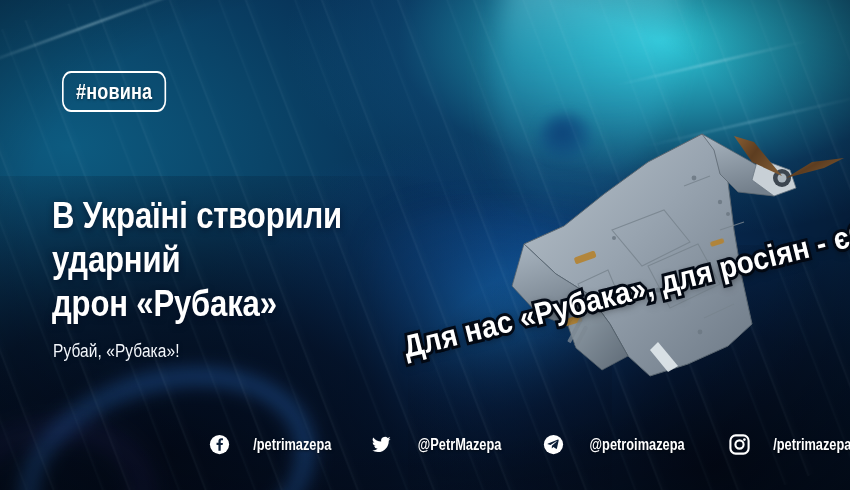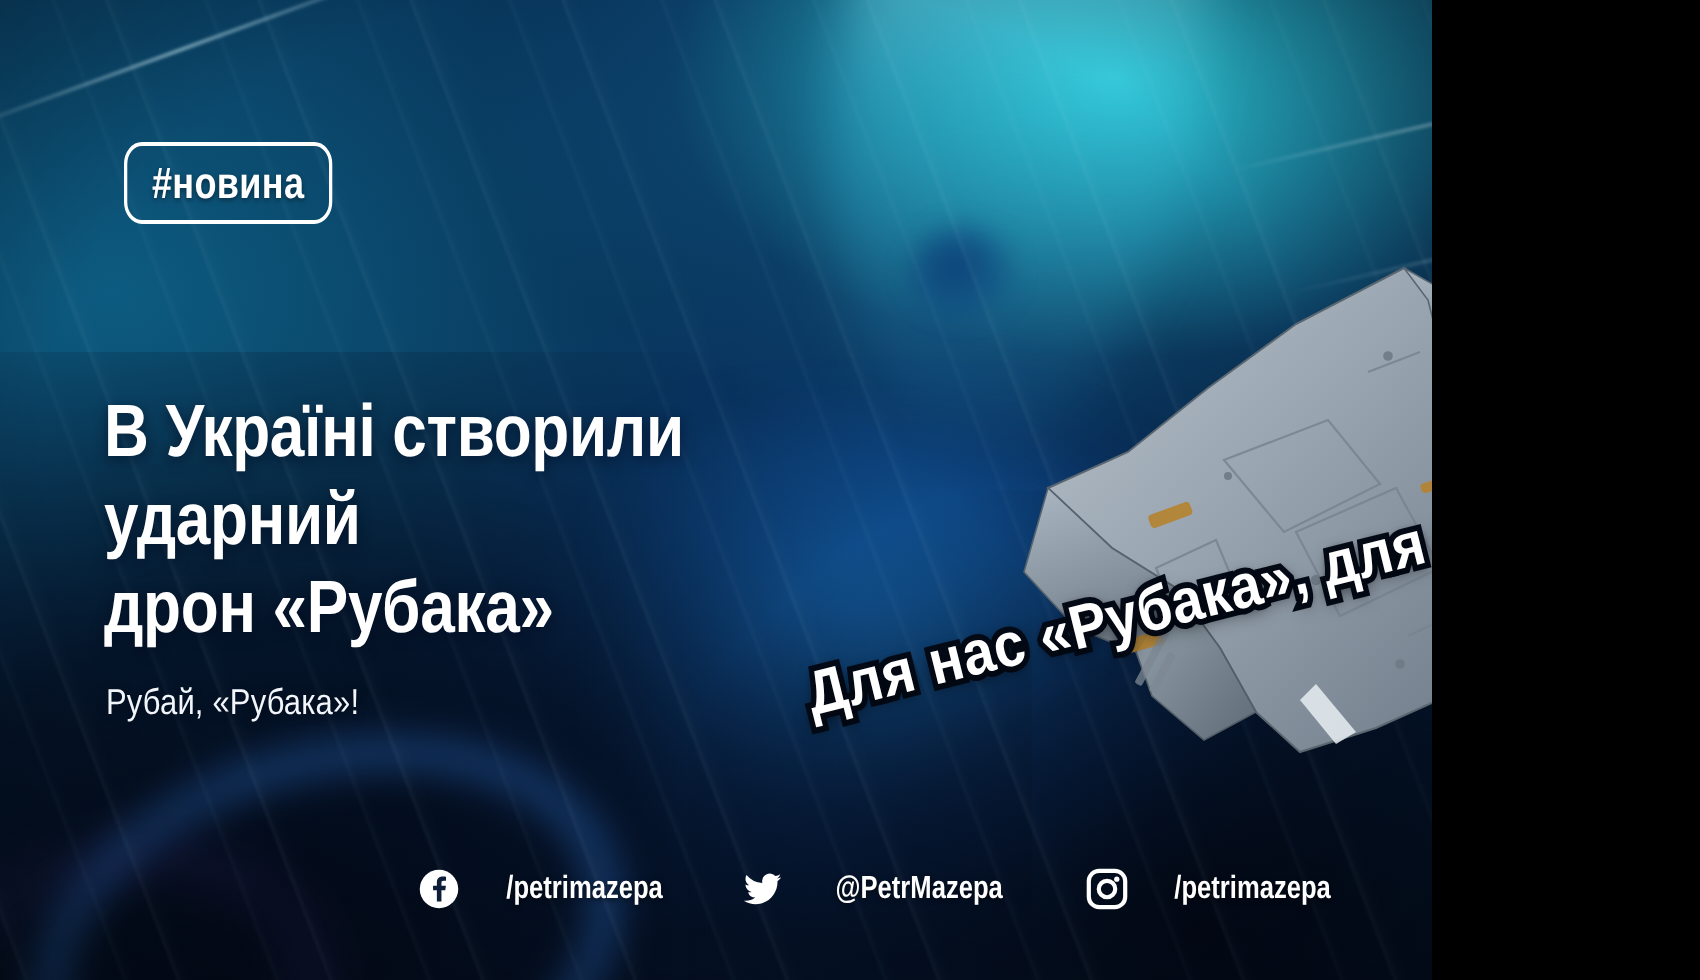--- a/index.html
+++ b/index.html
@@ -12,7 +12,7 @@
 
   .card {
     position: relative;
-    width: 716px;
+    width: 850px;
     height: 490px;
     overflow: hidden;
     font-family: "Liberation Sans", "DejaVu Sans", sans-serif;

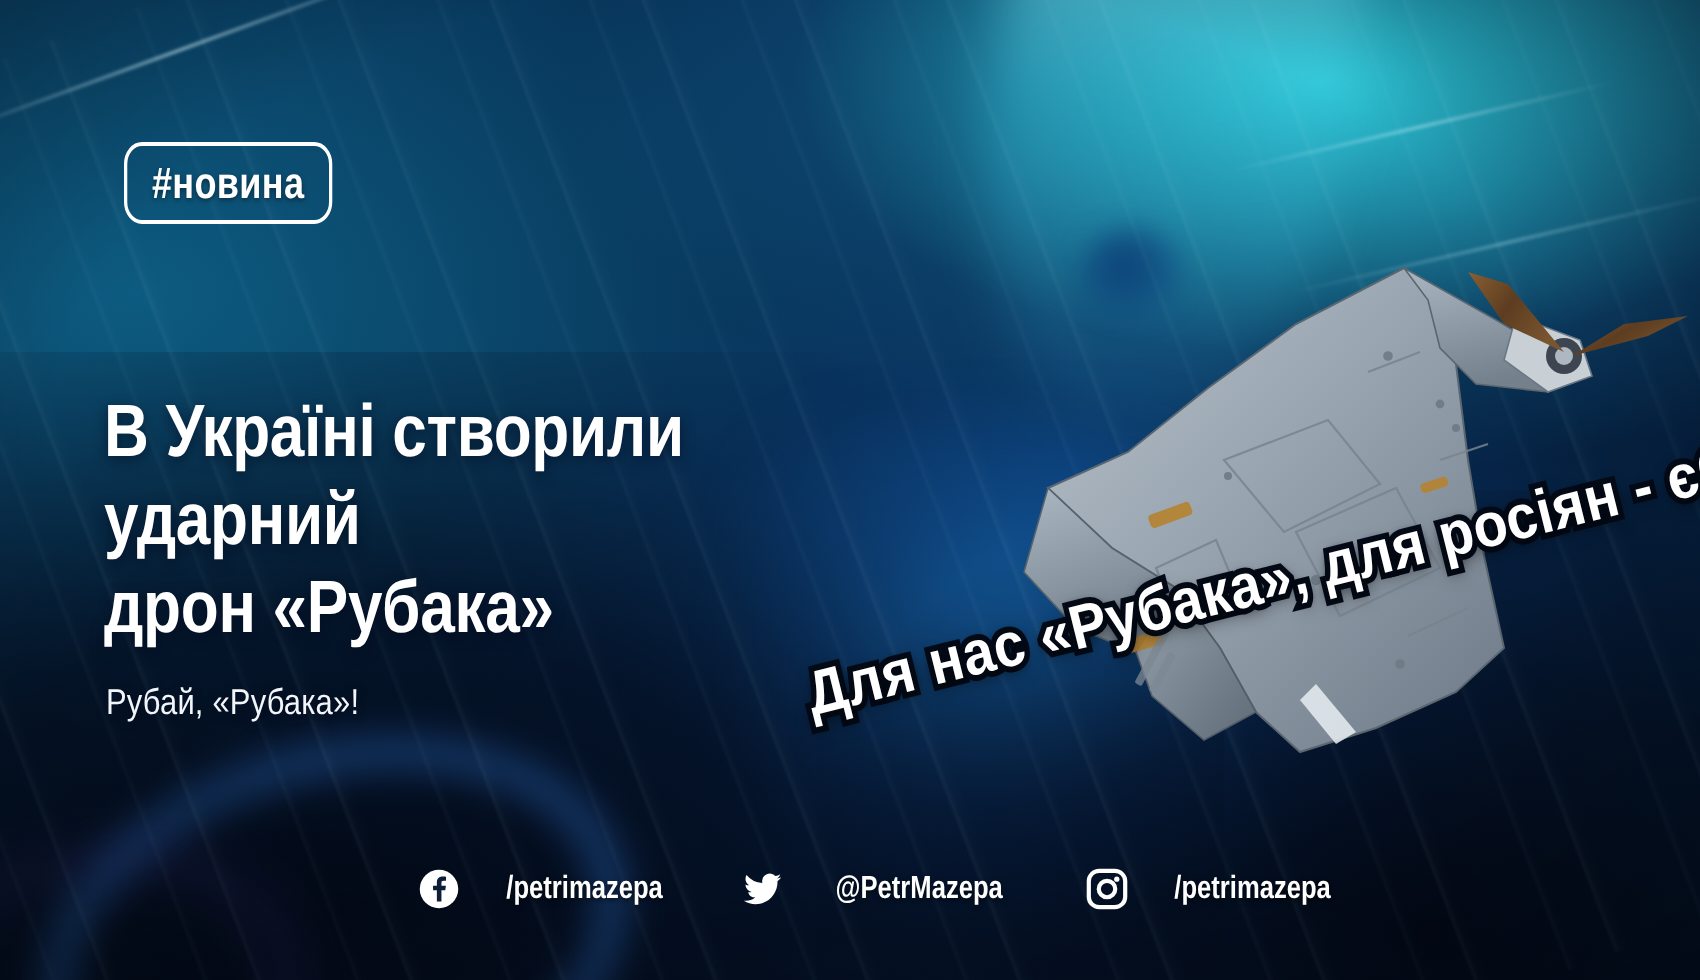--- a/index.html
+++ b/index.html
@@ -378,6 +378,13 @@
       <span class="social-label lbl-tw">@PetrMazepa</span>
     </div>
 
+    <div class="social-item">
+      <svg class="social-icon" viewBox="0 0 24 24">
+        <circle cx="12" cy="12" r="11" fill="#ffffff"></circle>
+        <path d="M17.9 7.3 15.98 16.4c-.14.64-.52.8-1.06.5l-2.93-2.16-1.41 1.36c-.16.16-.29.29-.59.29l.21-2.99 5.44-4.92c.24-.21-.05-.33-.36-.12L8.56 12.6l-2.9-.9c-.63-.2-.64-.63.13-.94l11.33-4.37c.52-.19.98.13.78.91z" fill="#0d1f38"></path>
+      </svg>
+      <span class="social-label lbl-tg">@petroimazepa</span>
+    </div>
 
     <div class="social-item">
       <svg class="social-icon" viewBox="0 0 24 24">

